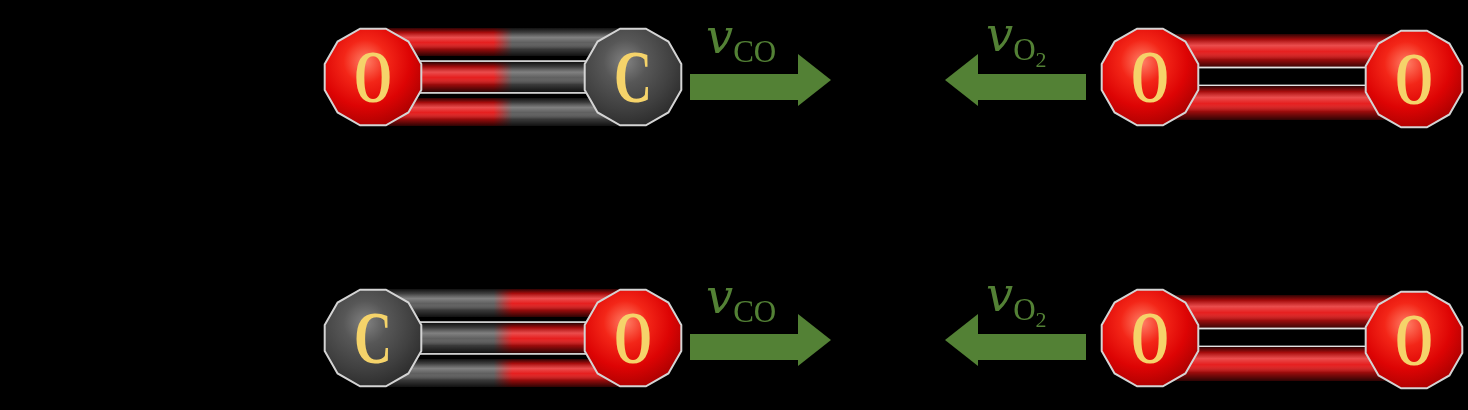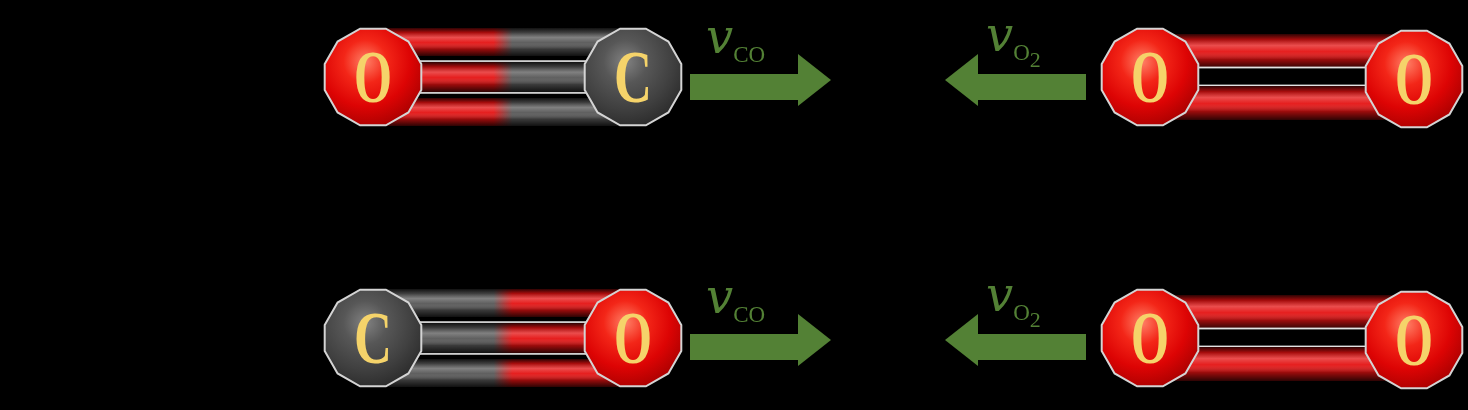--- a/index.html
+++ b/index.html
@@ -27,7 +27,7 @@
   }
   .rate-label .ls {
     font-family:"Liberation Serif", serif;
-    font-size:23px;
+    font-size:31px;
     vertical-align:-9px;
   }
   .rate-label .lss {

